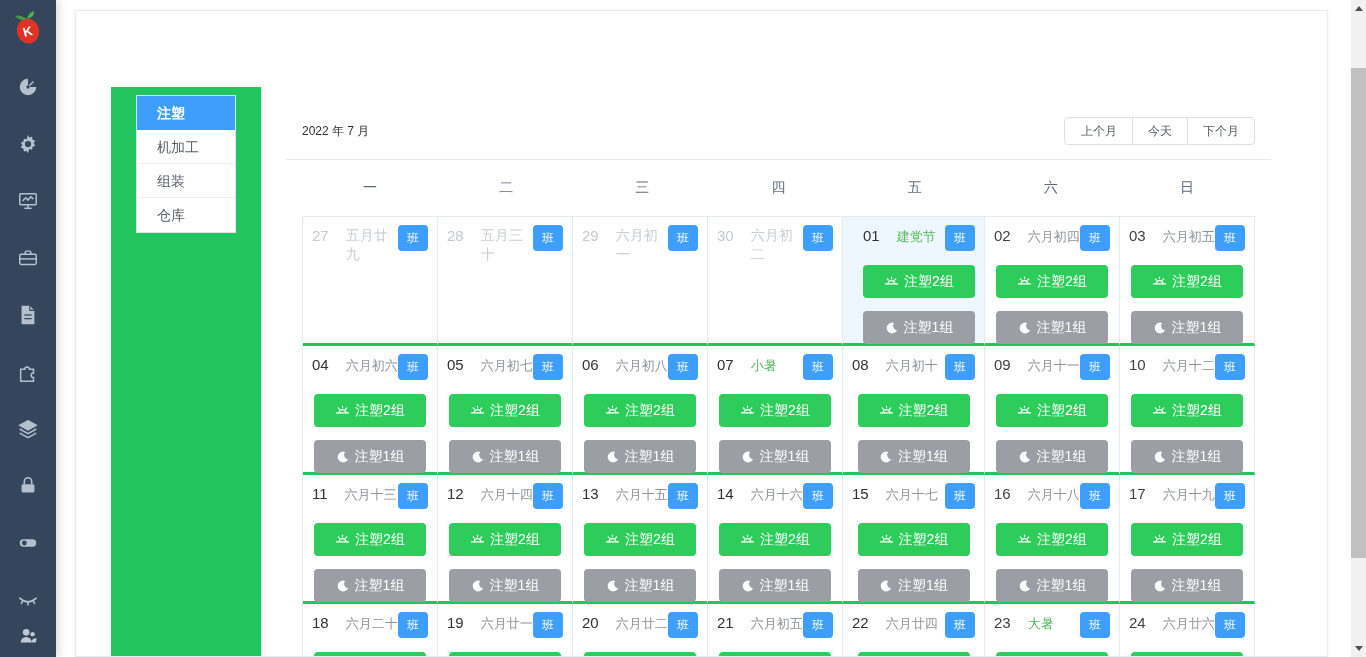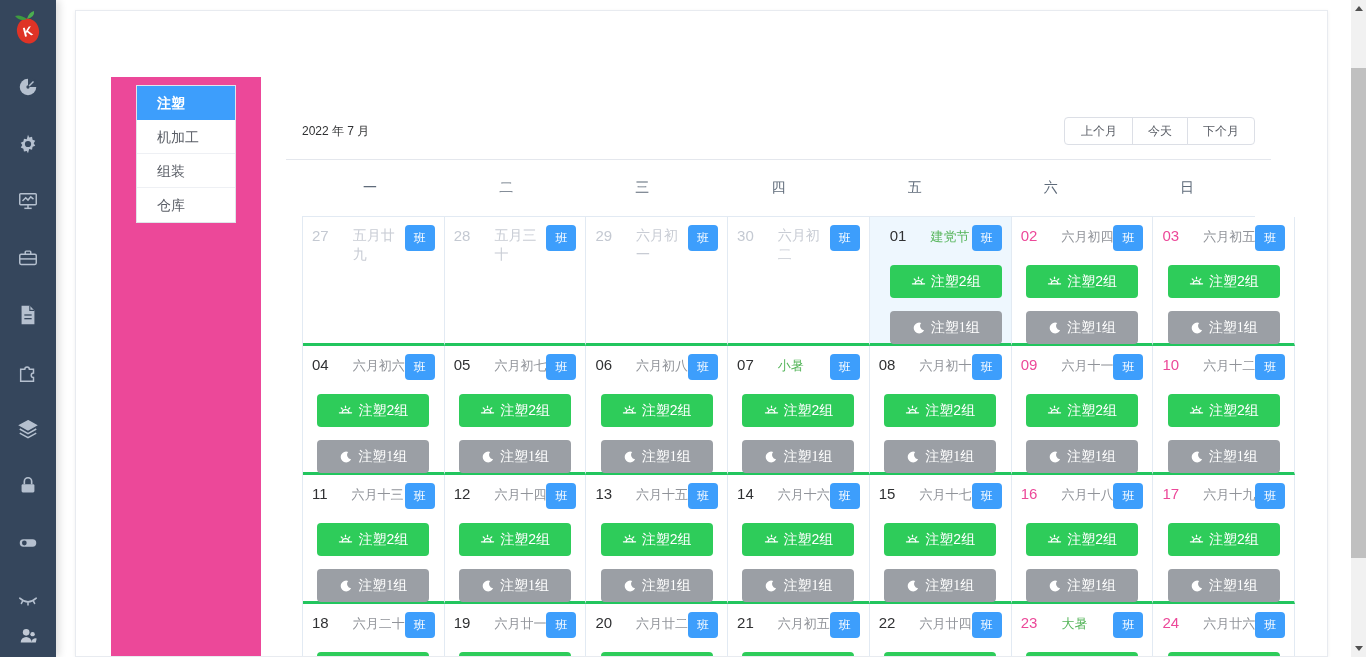--- a/index.html
+++ b/index.html
@@ -26,7 +26,7 @@
   .tab.active { background:#fff; color:#409eff; border-right:1px solid #e4e7ed; }
 
   
-  .side-panel { position:absolute; left:35px; top:66px; bottom:0; width:150px; background:#ec4899; }
+  .side-panel { position:absolute; left:35px; top:76px; bottom:0; width:150px; background:#22c55e; }
   .cat-list { margin:8px 25px 0 25px; background:#fff; border:1px solid #e0e4ea; }
   .cat-item { height:34px; line-height:34px; padding-left:20px; font-size:14px; color:#5a5e66;
     border-bottom:1px solid #eef0f4; cursor:pointer; background:#fff; }

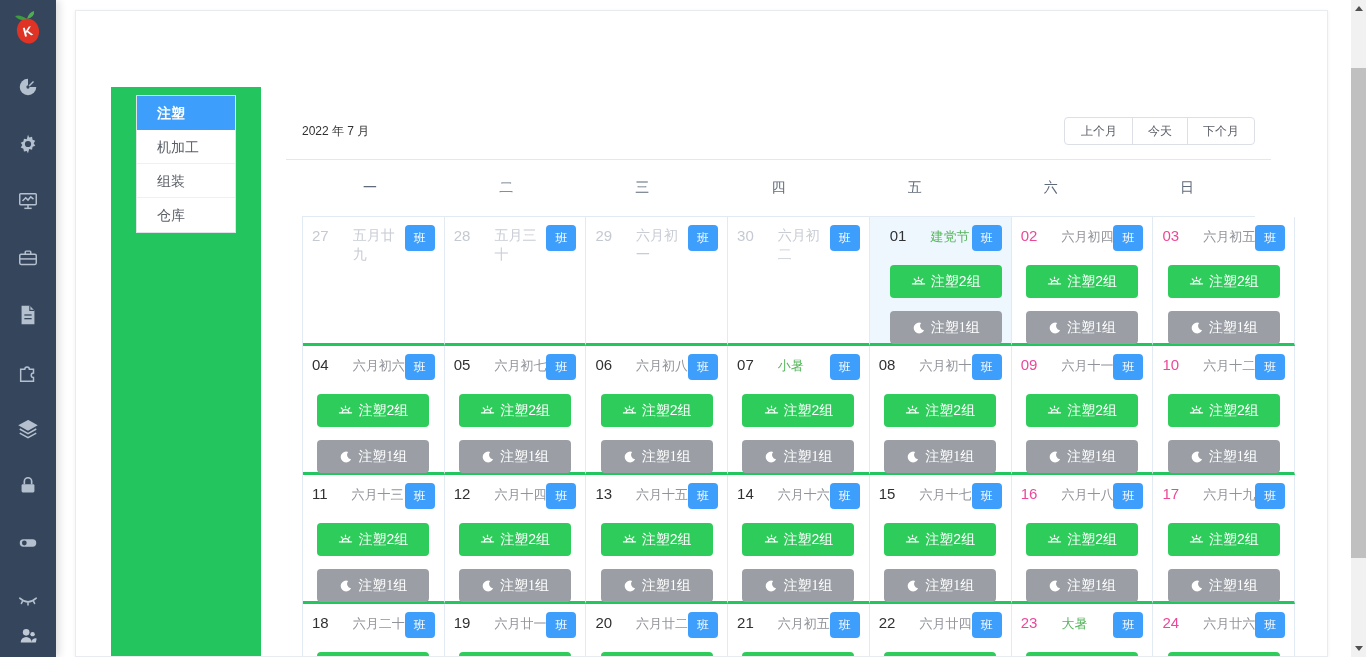--- a/index.html
+++ b/index.html
@@ -53,7 +53,7 @@
   .cell.today { background:#eef7fe;padding-left:20px; }
   .cell-head { display:flex; align-items:flex-start; line-height:21px; }
   .num { font-size:15px; color:#303133; }
-  .lunar { font-size:13px; color:#909399; margin-left:24px; margin-top:1px; white-space:nowrap; }
+  .lunar { font-size:13px; color:#909399; margin-left:17px; margin-top:1px; white-space:nowrap; }
   .cell.prev .num { color:#c4c9d2; }
   .cell.prev .lunar { color:#c8ccd4; white-space:normal; max-width:46px; line-height:19px; font-size:14px; }
   .cell.weekend .num { color:#ec4899; }

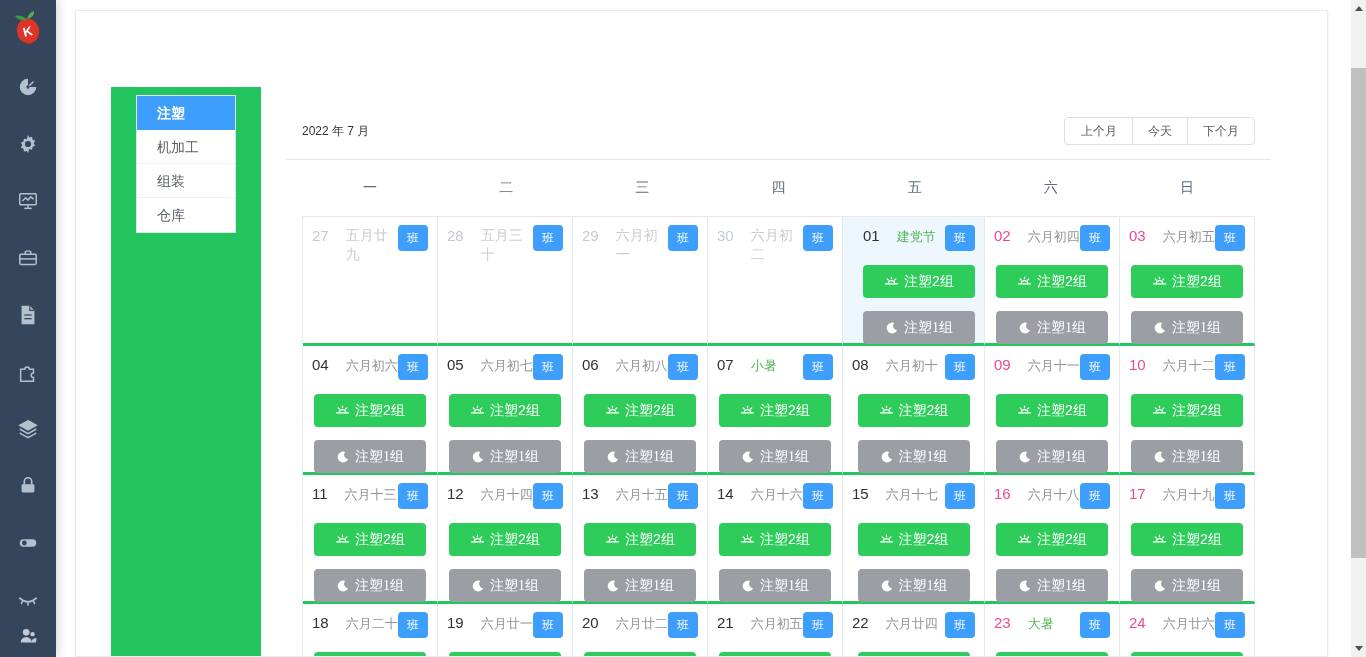--- a/index.html
+++ b/index.html
@@ -56,7 +56,7 @@
   .lunar { font-size:13px; color:#909399; margin-left:17px; margin-top:1px; white-space:nowrap; }
   .cell.prev .num { color:#c4c9d2; }
   .cell.prev .lunar { color:#c8ccd4; white-space:normal; max-width:46px; line-height:19px; font-size:14px; }
-  .cell.weekend .num { color:#ec4899; }
+  .cell.weekend .num { color:#404040; }
   .cell.festival .lunar { color:#55b55a; }
   .badge { margin-left:auto; flex-shrink:0; background:#3d9efc; color:#fff; font-size:12px;
     width:30px; height:26px; line-height:26px; text-align:center; border-radius:4px; }

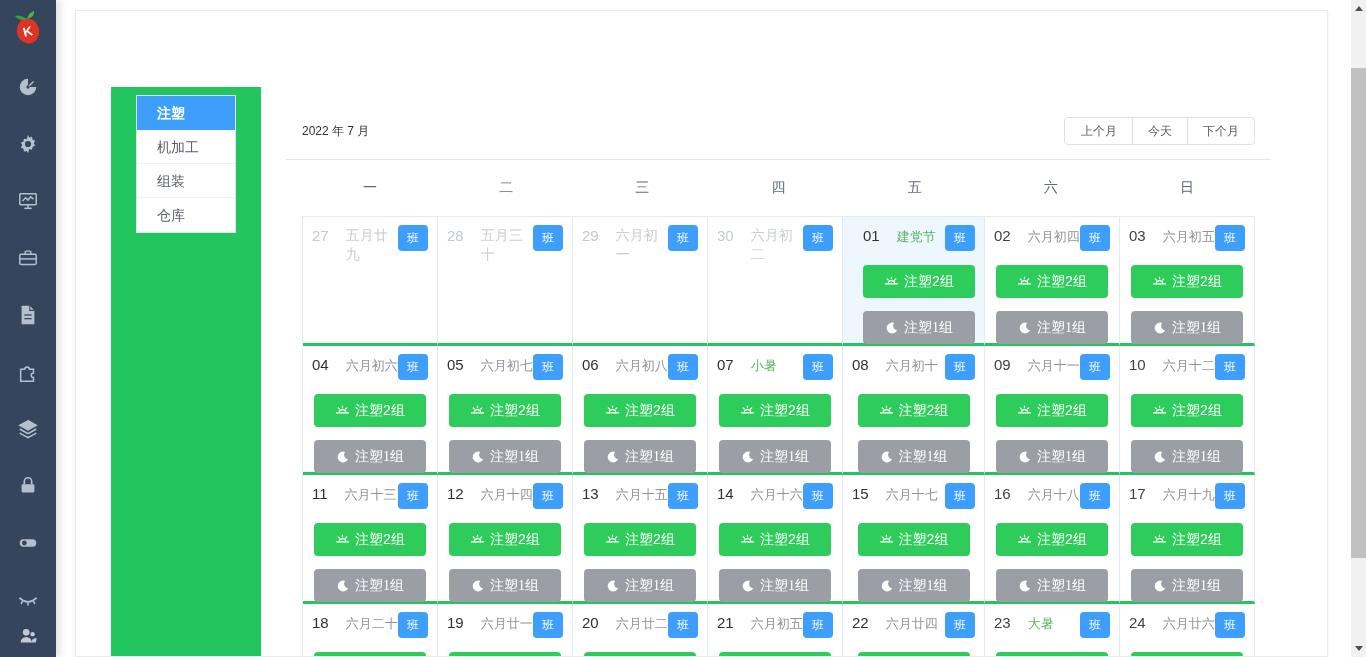--- a/index.html
+++ b/index.html
@@ -64,7 +64,7 @@
   .shift-btn { width:112px; height:33px; border-radius:4px; border:none; color:#fff; font-size:14px;
     display:flex; align-items:center; justify-content:center; gap:5px; margin:13px auto 0; cursor:pointer; }
   .shift-btn.day { background:#2ecc5a; margin-top:14px;text-align:center; }
-  .shift-btn.night { background:#9b9fa5;font-family:Liberation Serif, serif; }
+  .shift-btn.night { background:#9b9fa5; }
   .shift-btn svg { display:block; }
 
   

